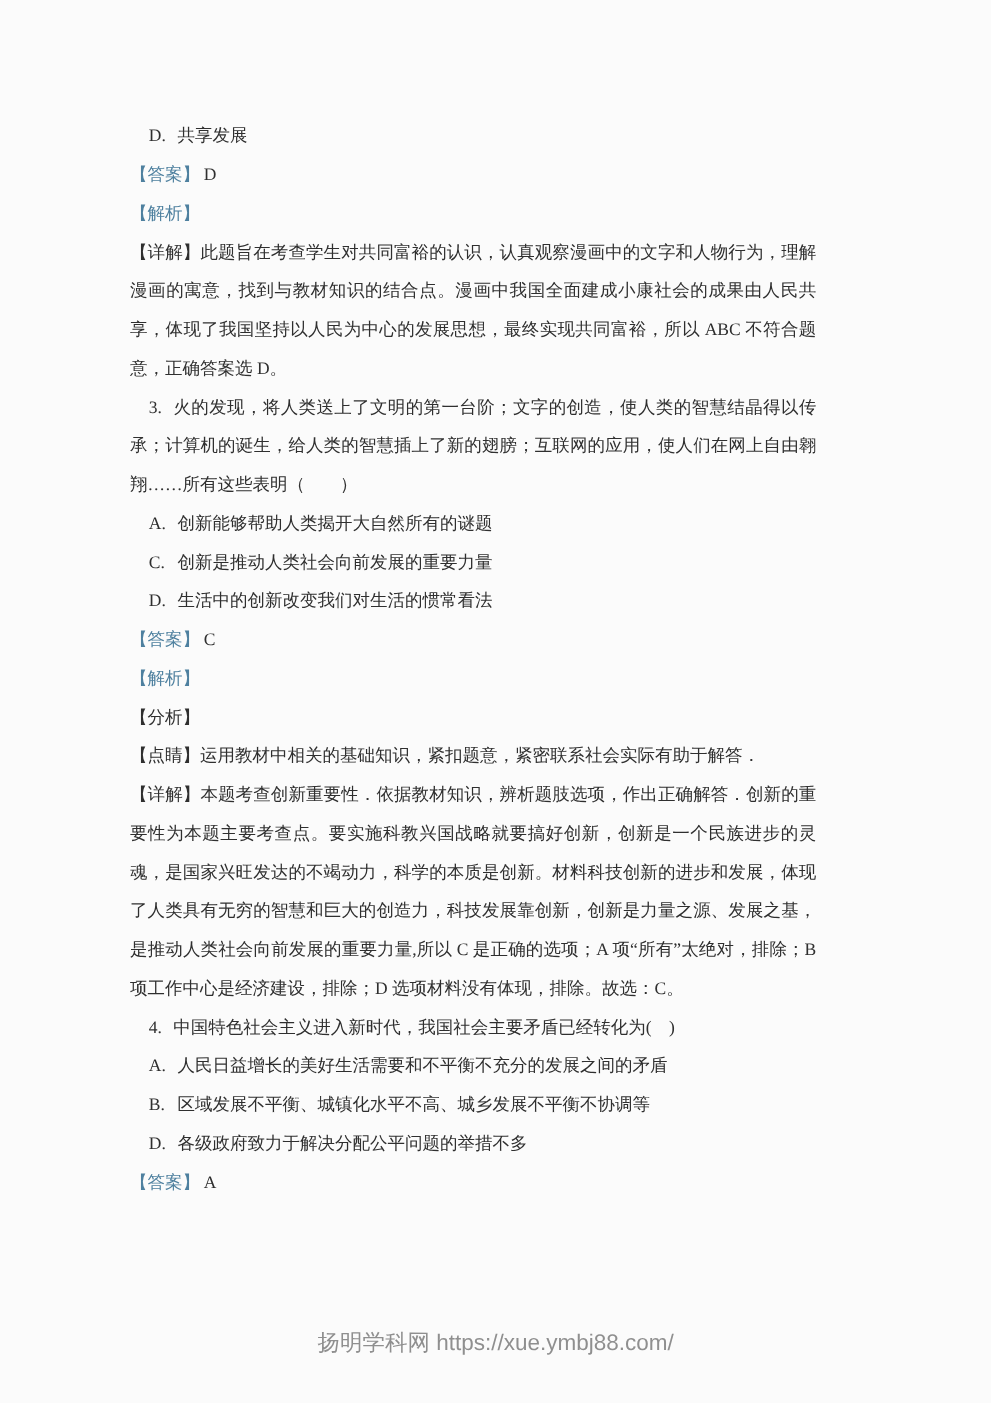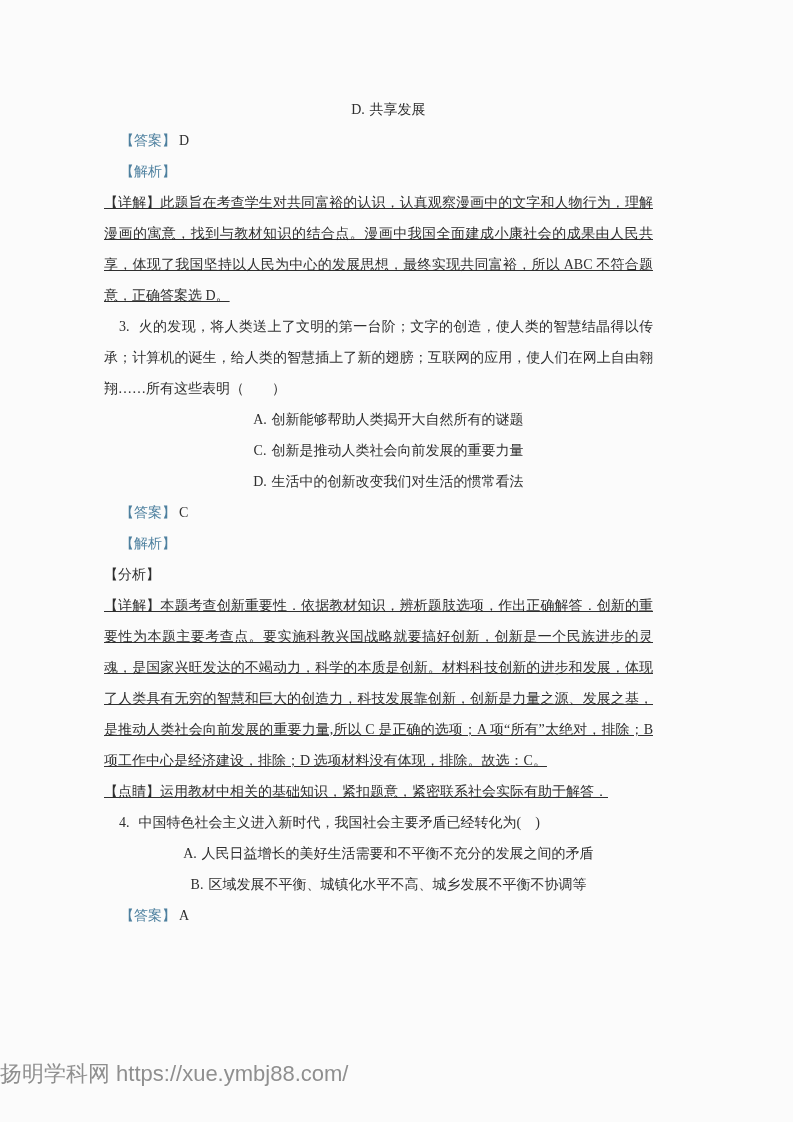--- a/index.html
+++ b/index.html
@@ -17,7 +17,7 @@
   .para { margin: 0; text-align: justify; text-decoration: underline; }
   .stem { margin: 0; text-align: justify; text-indent: 15px; }
   .q-num { padding-right: 9px; }
-  .option-row { padding-left: 15px; text-align: center; }
+  .option-row { padding-left: 15px; }
   .opt-letter { display: inline-block; min-width: 23px; }
   .answer-row { }
   .label-blue { color: var(--accent-blue, #4e809f); margin-left: 16px; }

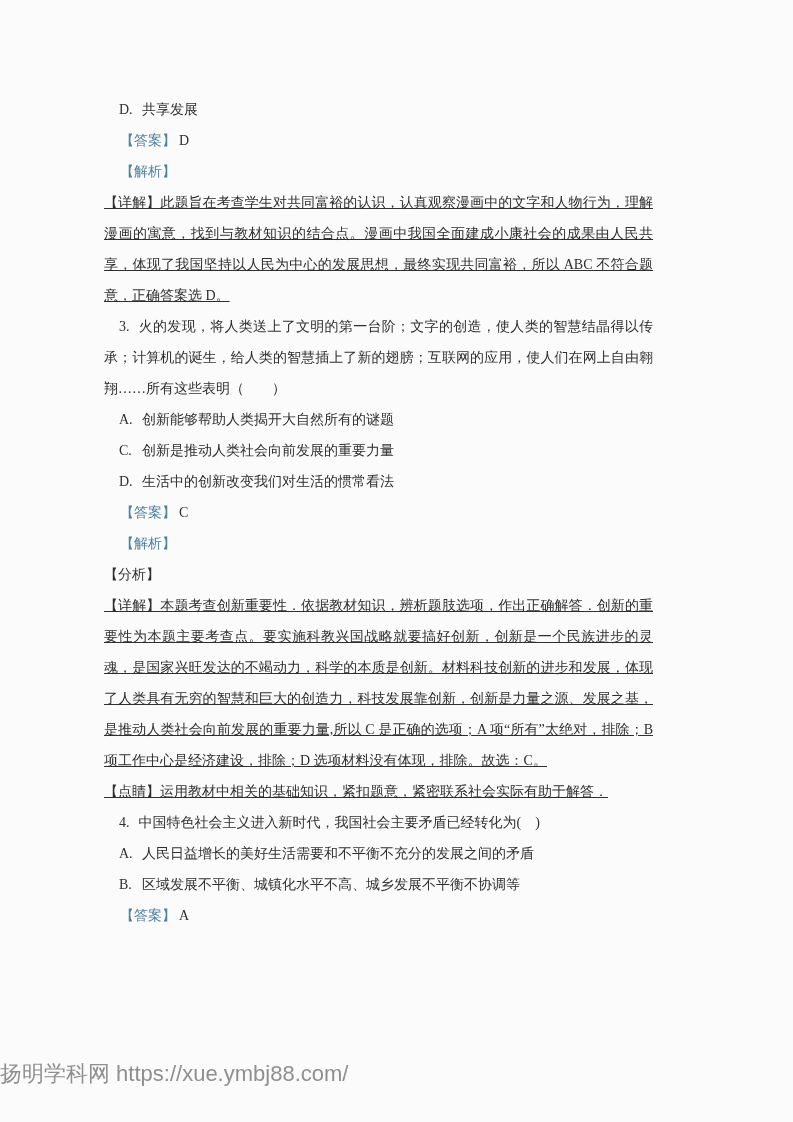--- a/index.html
+++ b/index.html
@@ -20,7 +20,7 @@
   .option-row { padding-left: 15px; }
   .opt-letter { display: inline-block; min-width: 23px; }
   .answer-row { }
-  .label-blue { color: var(--accent-blue, #4e809f); margin-left: 16px; }
+  .label-blue { color: var(--accent-blue, #4e809f); }
   .label-black { color: var(--text-color, #2f2f2f); margin-top: 32px; }
   .answer-value { padding-left: 3px; }
   .footer {

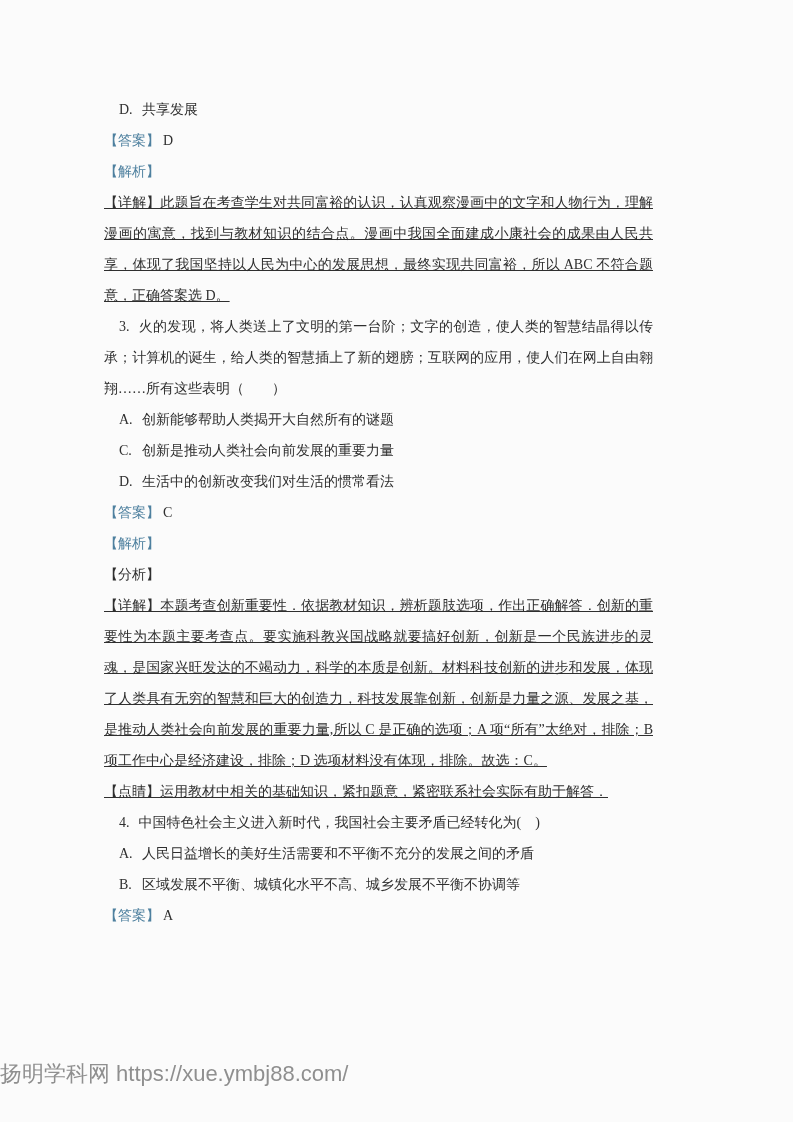--- a/index.html
+++ b/index.html
@@ -14,7 +14,7 @@
     font-size: 14px; line-height: 31px;
     color: var(--text-color, #2f2f2f);
   }
-  .para { margin: 0; text-align: justify; text-decoration: underline; }
+  .para { margin: 0; text-align: justify; }
   .stem { margin: 0; text-align: justify; text-indent: 15px; }
   .q-num { padding-right: 9px; }
   .option-row { padding-left: 15px; }

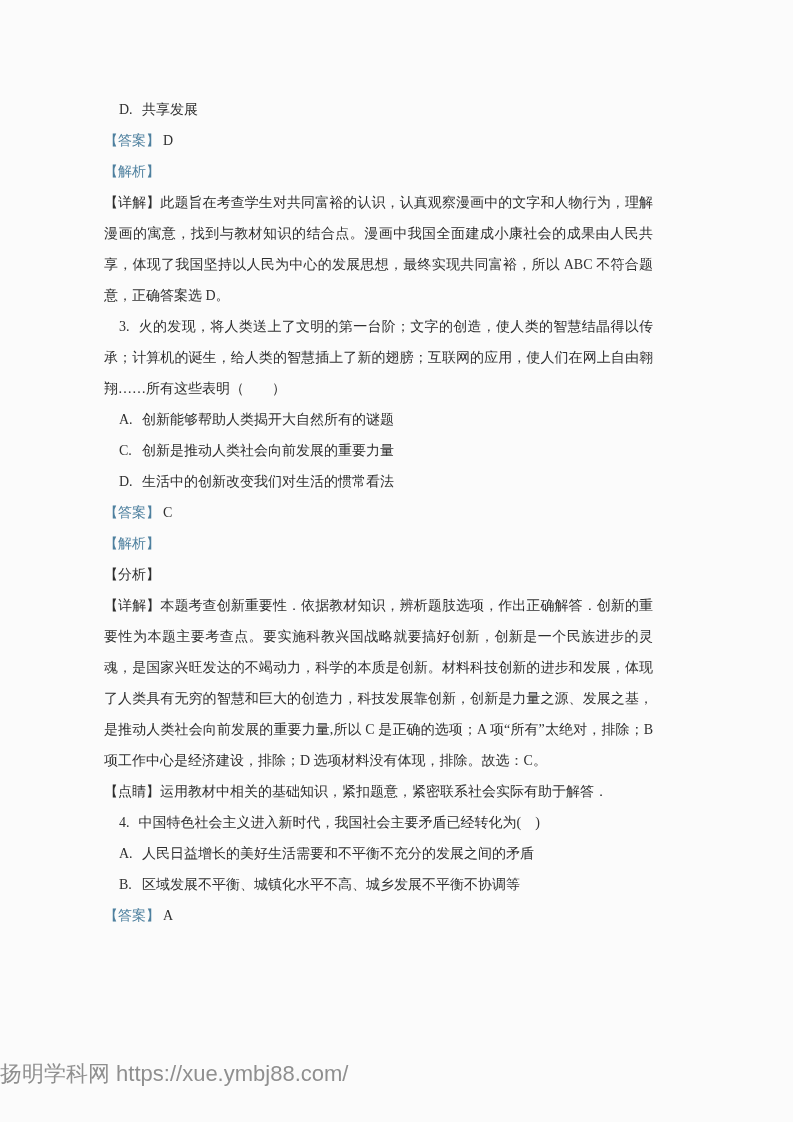--- a/index.html
+++ b/index.html
@@ -68,8 +68,8 @@
   <div class="answer-row">
     <span class="label-black">【分析】</span>
   </div>
+  <p class="para">【点睛】运用教材中相关的基础知识，紧扣题意，紧密联系社会实际有助于解答．</p>
   <p class="para">【详解】本题考查创新重要性．依据教材知识，辨析题肢选项，作出正确解答．创新的重要性为本题主要考查点。要实施科教兴国战略就要搞好创新，创新是一个民族进步的灵魂，是国家兴旺发达的不竭动力，科学的本质是创新。材料科技创新的进步和发展，体现了人类具有无穷的智慧和巨大的创造力，科技发展靠创新，创新是力量之源、发展之基，是推动人类社会向前发展的重要力量,所以 C 是正确的选项；A 项“所有”太绝对，排除；B 项工作中心是经济建设，排除；D 选项材料没有体现，排除。故选：C。</p>
-  <p class="para">【点睛】运用教材中相关的基础知识，紧扣题意，紧密联系社会实际有助于解答．</p>
 
   <p class="stem">
     <span class="q-num">4.</span><span>中国特色社会主义进入新时代，我国社会主要矛盾已经转化为(　)</span>

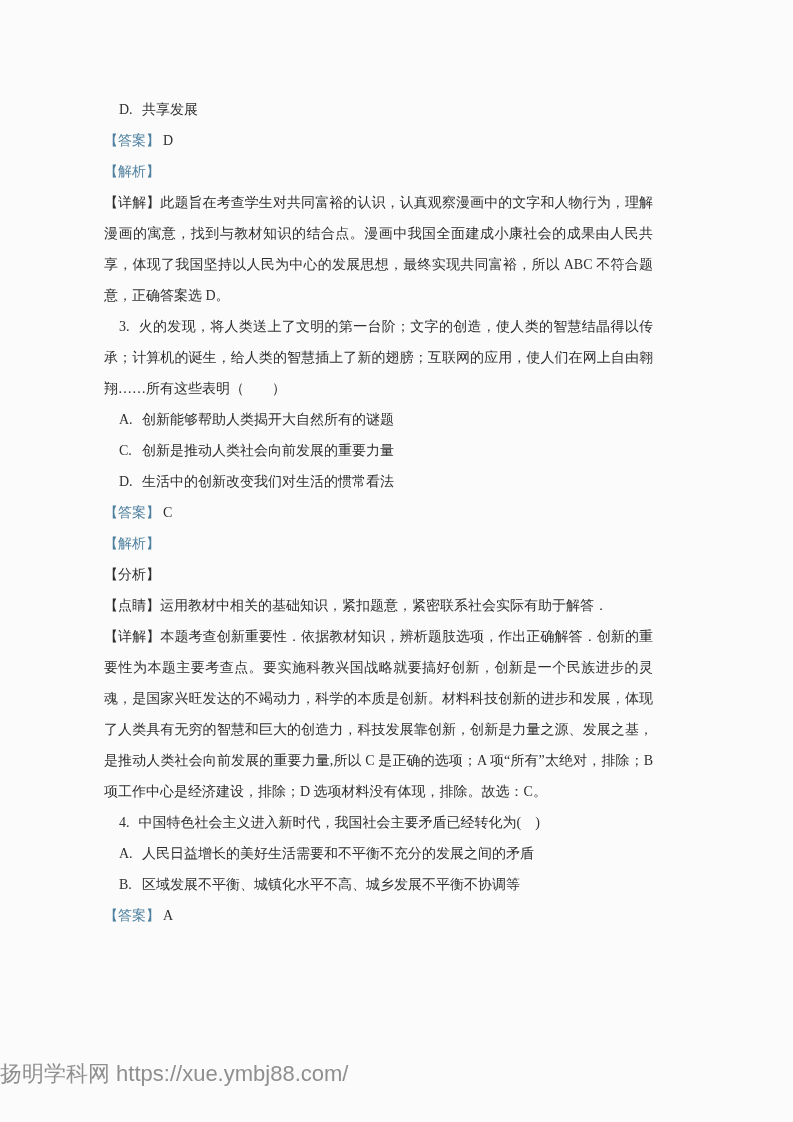--- a/index.html
+++ b/index.html
@@ -80,6 +80,9 @@
   <div class="option-row">
     <span class="opt-letter">B.</span><span>区域发展不平衡、城镇化水平不高、城乡发展不平衡不协调等</span>
   </div>
+  <div class="option-row">
+    <span class="opt-letter">D.</span><span>各级政府致力于解决分配公平问题的举措不多</span>
+  </div>
   <div class="answer-row">
     <span class="label-blue">【答案】</span><span class="answer-value">A</span>
   </div>

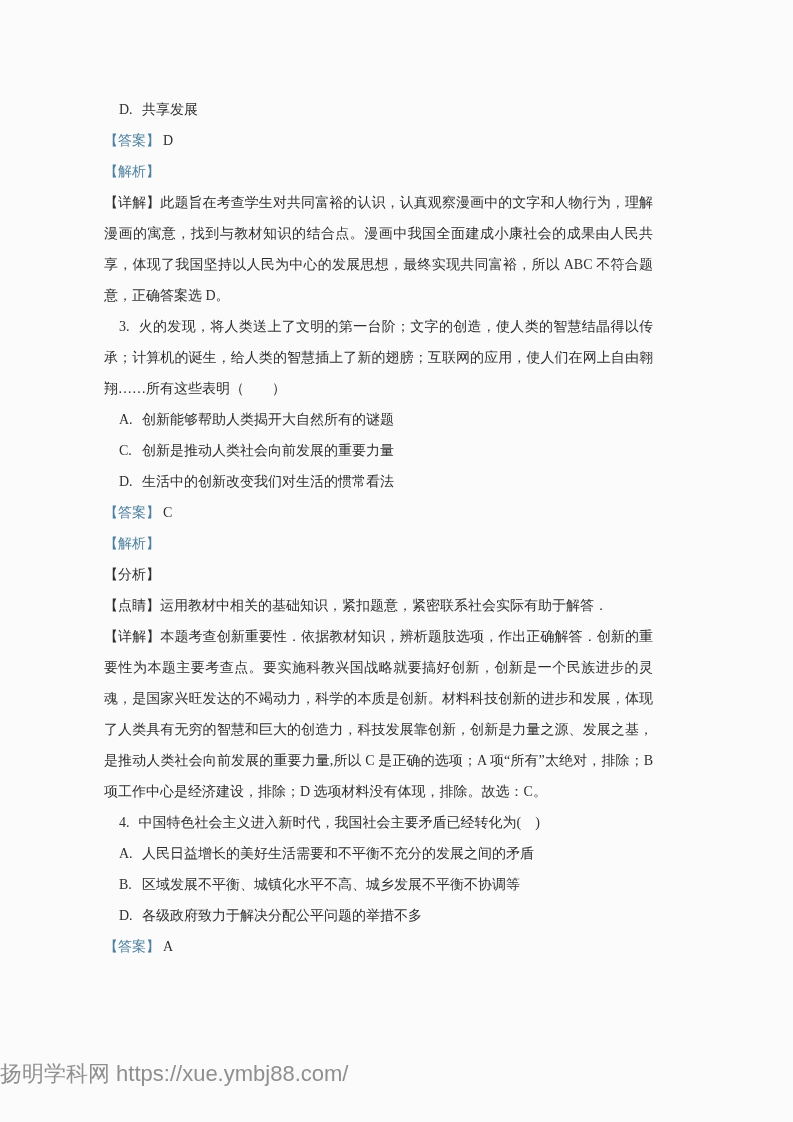--- a/index.html
+++ b/index.html
@@ -25,9 +25,9 @@
   .answer-value { padding-left: 3px; }
   .footer {
     position: absolute; left: 0; right: 0; top: 1062px;
-    text-align: left;
+    text-align: center;
     color: var(--footer-color, #8f8f8f);
-    font-size: 22px; line-height: 24px;
+    font-size: 18px; line-height: 24px;
     font-family: "Liberation Sans", "DejaVu Sans", sans-serif;
   }
 </style>

